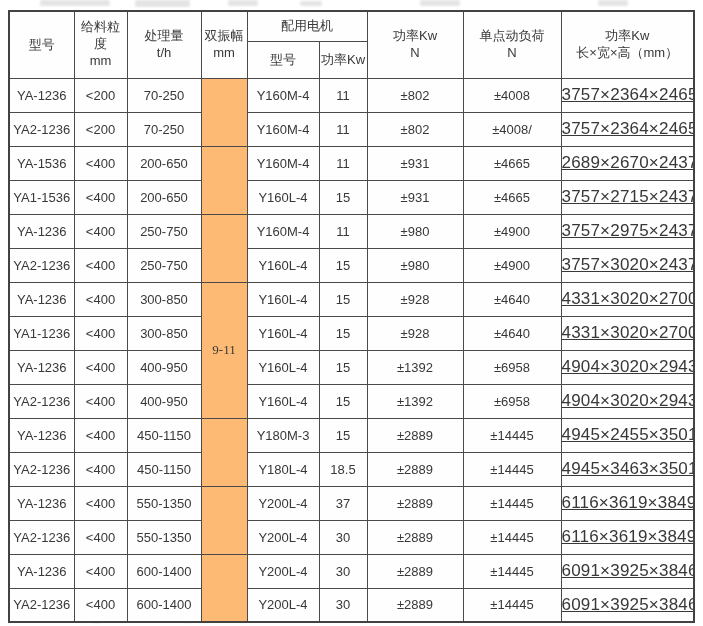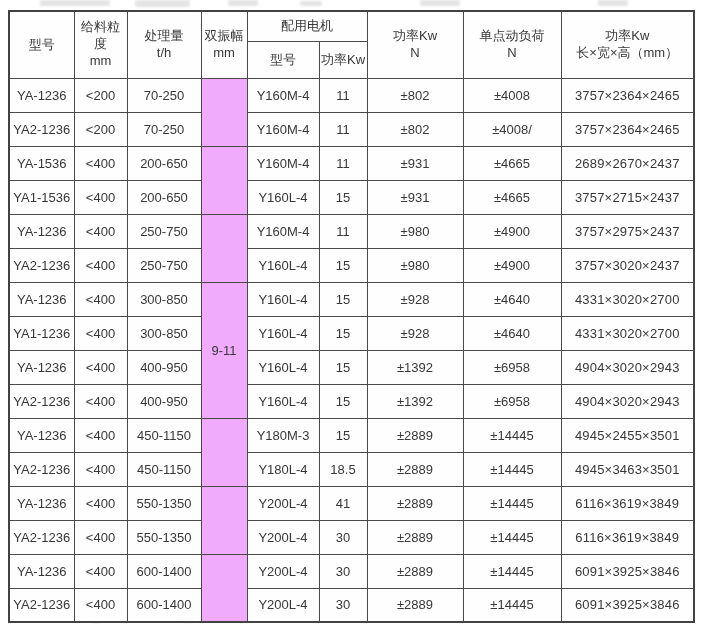--- a/index.html
+++ b/index.html
@@ -25,7 +25,7 @@
   thead tr.h2{height:37px;}
   tbody tr{height:34px;}
   .hl{display:block;line-height:1.3;}
-  td.dims{font-size:13px;letter-spacing:0.2px;}
+  td.dims{font-size:17px;letter-spacing:0.2px;text-decoration:underline;}
   td.amp{background:#f0abfc;}
   
   .smudge{position:absolute;background:#bdbdbd;opacity:0.4;filter:blur(1px);border-radius:2px;}

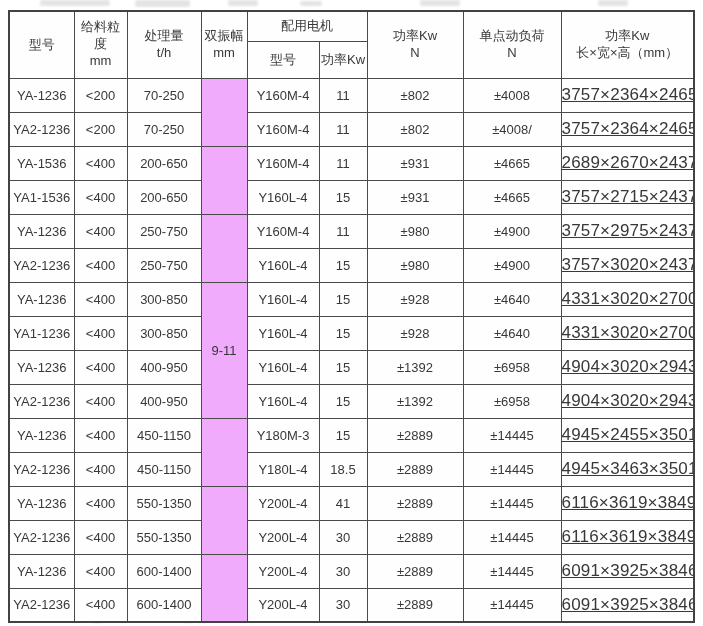--- a/index.html
+++ b/index.html
@@ -26,7 +26,7 @@
   tbody tr{height:34px;}
   .hl{display:block;line-height:1.3;}
   td.dims{font-size:17px;letter-spacing:0.2px;text-decoration:underline;}
-  td.amp{background:#f0abfc;}
+  td.amp{background:#fdba74;font-family:Liberation Serif, serif;}
   
   .smudge{position:absolute;background:#bdbdbd;opacity:0.4;filter:blur(1px);border-radius:2px;}
 </style>

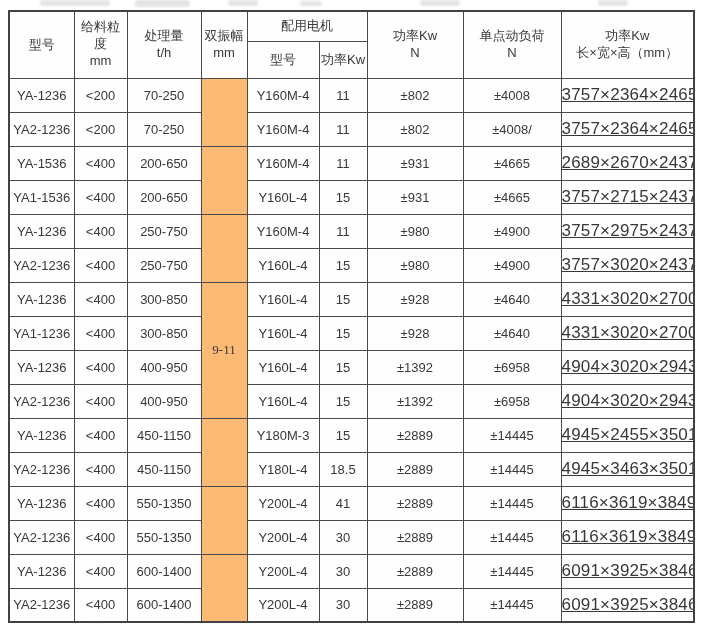--- a/index.html
+++ b/index.html
@@ -221,7 +221,7 @@
       <td>550-1350</td>
       <td class="amp" rowspan="2"></td>
       <td>Y200L-4</td>
-      <td>41</td>
+      <td>37</td>
       <td>±2889</td>
       <td>±14445</td>
       <td class="dims">6116×3619×3849</td>

